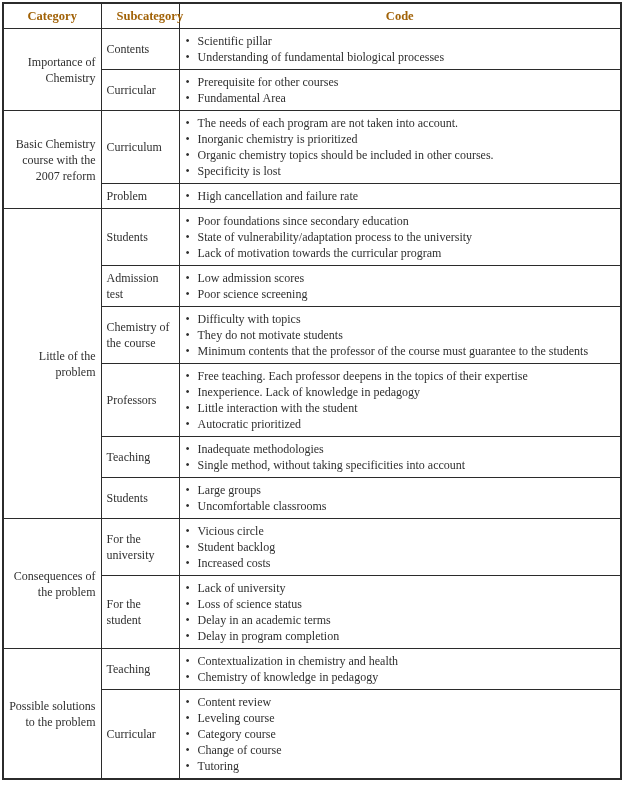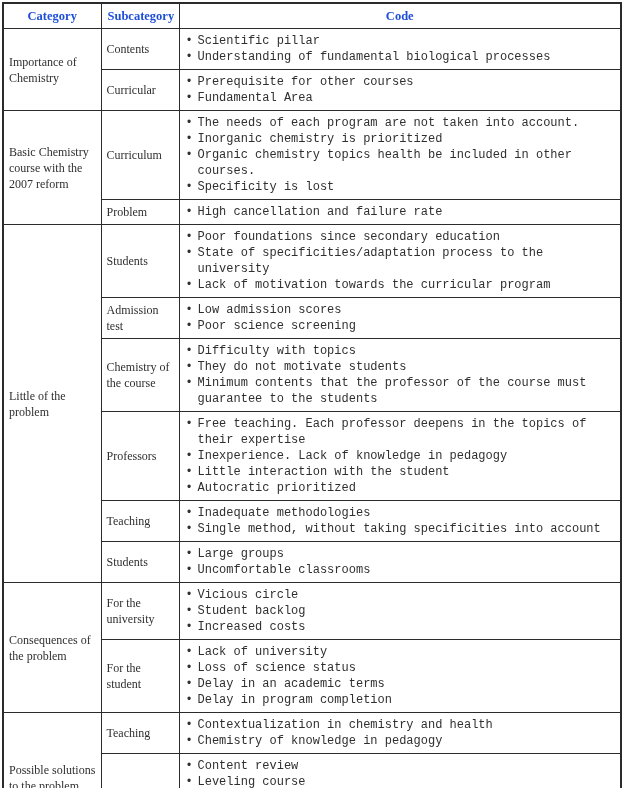--- a/index.html
+++ b/index.html
@@ -27,9 +27,9 @@
     font-size: 12.5px;
     font-weight: bold;
     text-align: center;
-    padding: 4px 6px;
+    padding: 4px 15px;
     line-height: 16px;
-    color: #1d4ed8;
+    color: #a16207;
   }
   col.col-category    { width: 98px; }
   col.col-subcategory { width: 78px; }

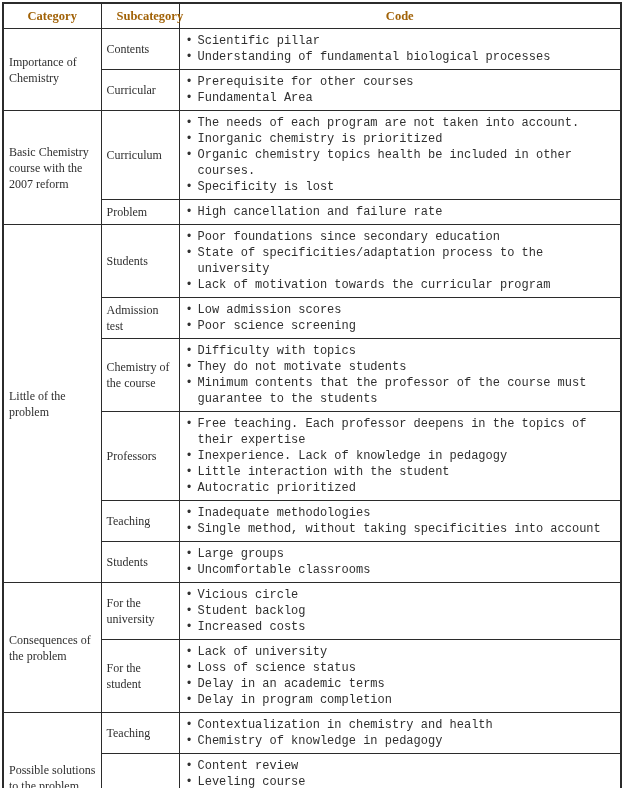--- a/index.html
+++ b/index.html
@@ -59,7 +59,6 @@
   li.code-item {
     position: relative;
     padding-left: 13px;
-    font-family: Liberation Mono, monospace;
   }
   li.code-item::before {
     content: "\2022";

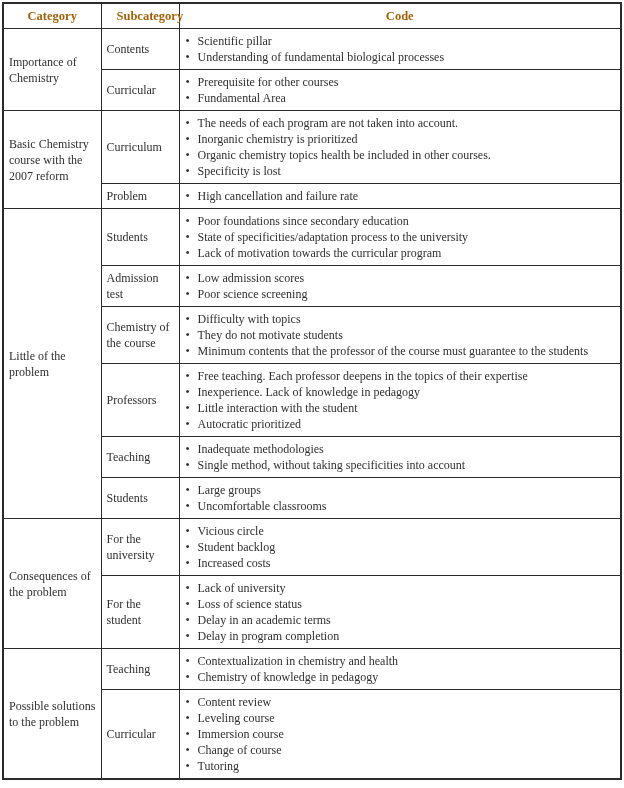--- a/index.html
+++ b/index.html
@@ -43,6 +43,7 @@
   td.category {
     padding-left: 7px;
     padding-right: 4px;
+    text-align: right;
   }
   td.subcategory {
     padding-left: 6px;

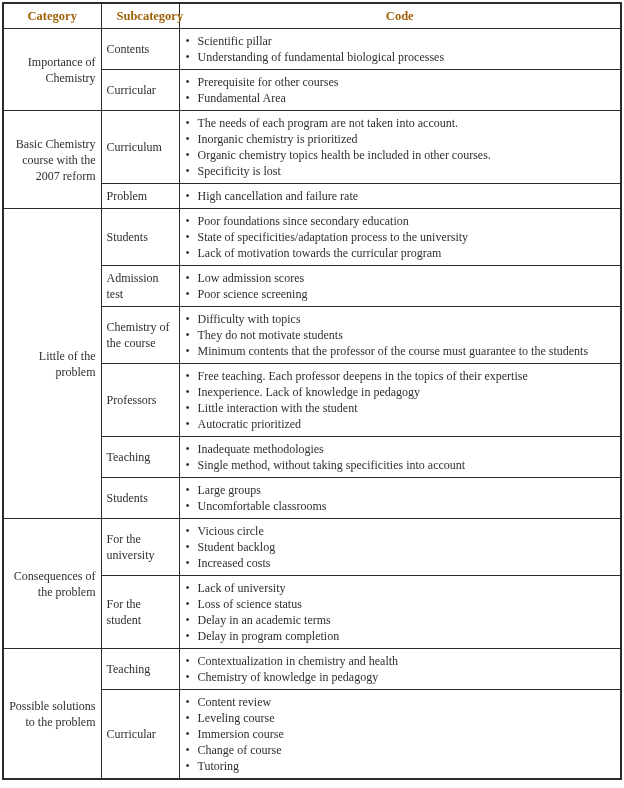--- a/index.html
+++ b/index.html
@@ -112,7 +112,7 @@
             <ul class="code-list">
               <li class="code-item">The needs of each program are not taken into account.</li>
               <li class="code-item">Inorganic chemistry is prioritized</li>
-              <li class="code-item">Organic chemistry topics health be included in other courses.</li>
+              <li class="code-item">Organic chemistry topics should be included in other courses.</li>
               <li class="code-item">Specificity is lost</li>
             </ul>
           </td>

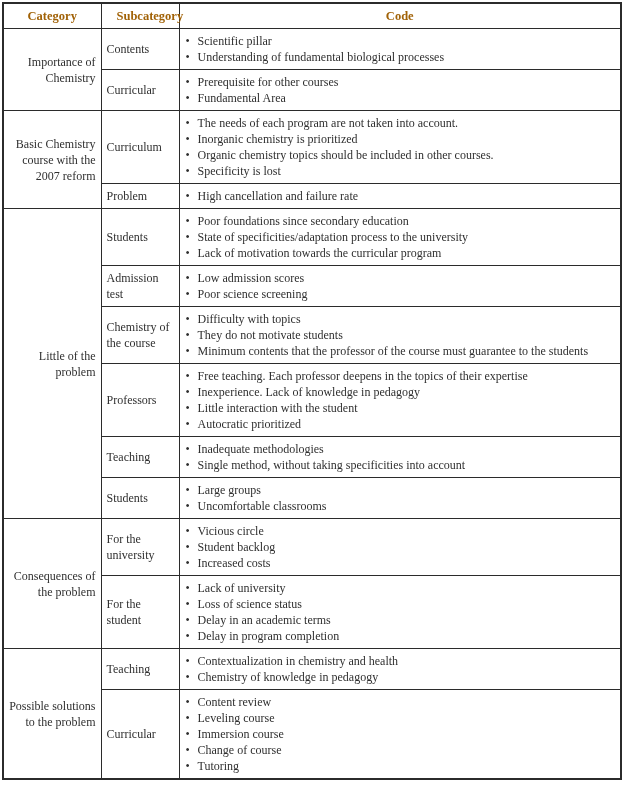--- a/index.html
+++ b/index.html
@@ -131,7 +131,7 @@
           <td class="codes">
             <ul class="code-list">
               <li class="code-item">Poor foundations since secondary education</li>
-              <li class="code-item">State of specificities/adaptation process to the university</li>
+              <li class="code-item">State of vulnerability/adaptation process to the university</li>
               <li class="code-item">Lack of motivation towards the curricular program</li>
             </ul>
           </td>

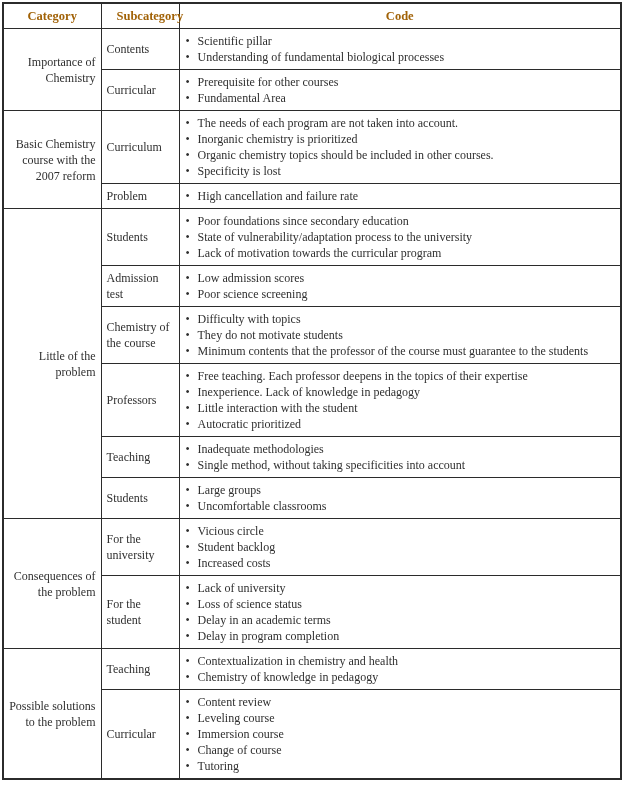--- a/index.html
+++ b/index.html
@@ -222,7 +222,7 @@
             <ul class="code-list">
               <li class="code-item">Content review</li>
               <li class="code-item">Leveling course</li>
-              <li class="code-item">Immersion course</li>
+              <li class="code-item">Category course</li>
               <li class="code-item">Change of course</li>
               <li class="code-item">Tutoring</li>
             </ul>

